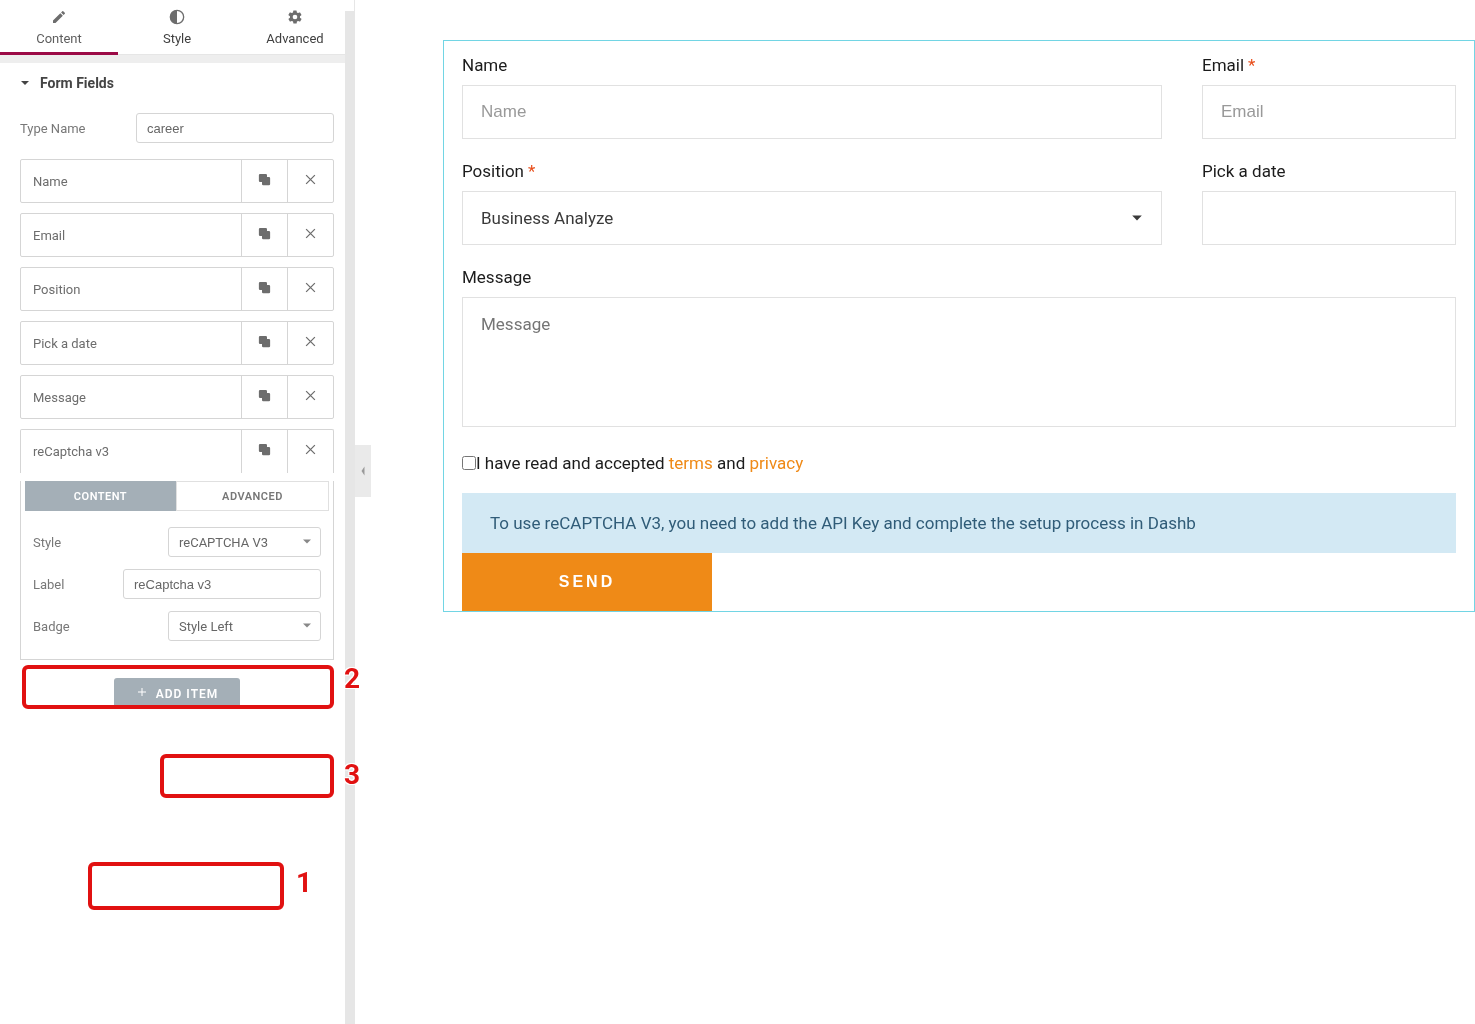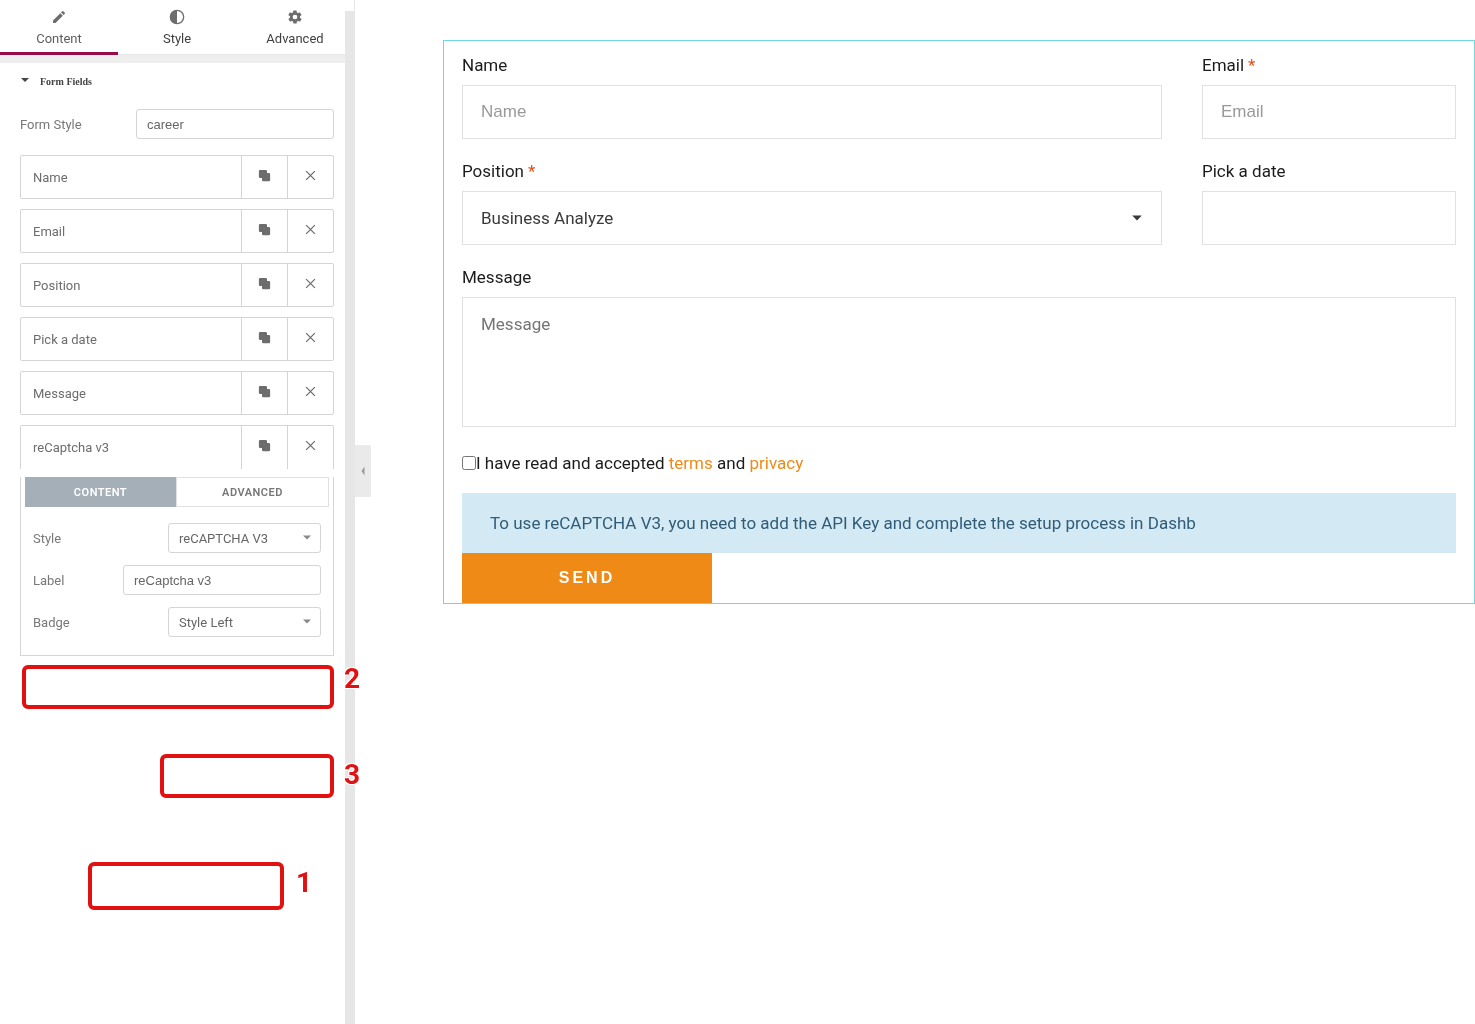--- a/index.html
+++ b/index.html
@@ -18,7 +18,7 @@
   .tabs-shadow { position: absolute; top: 55px; left: 0; width: 346px; height: 8px; background: #eee; }
 
   
-  .section-header { display: flex; align-items: center; gap: 10px; padding: 12px 20px; font-weight: 700; font-size: 10px; color: #444; cursor: pointer; margin-top: 8px; font-family: Liberation Serif, serif; }
+  .section-header { display: flex; align-items: center; gap: 10px; padding: 12px 20px; font-weight: 700; font-size: 14px; color: #444; cursor: pointer; margin-top: 8px; }
   .section-caret svg { width: 10px; height: 10px; fill: #444; }
 
   

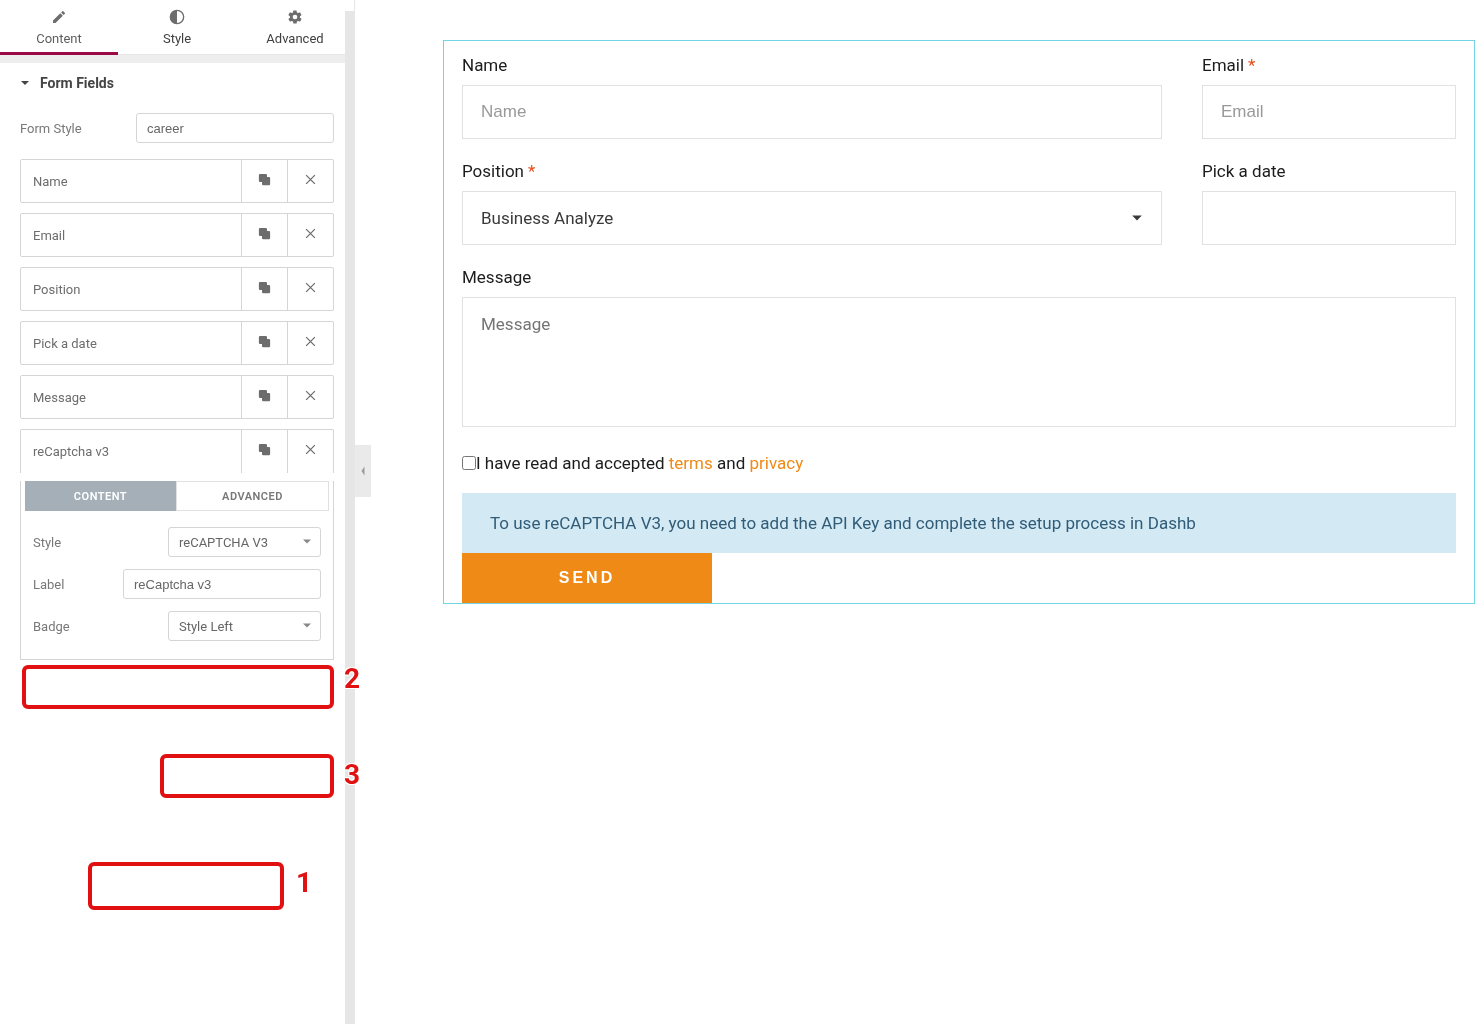--- a/index.html
+++ b/index.html
@@ -114,7 +114,7 @@
   </div>
 
   <div class="row">
-    <div class="row-label">Form Style</div>
+    <div class="row-label">Type Name</div>
     <input class="row-input" value="career" style="">
   </div>
 

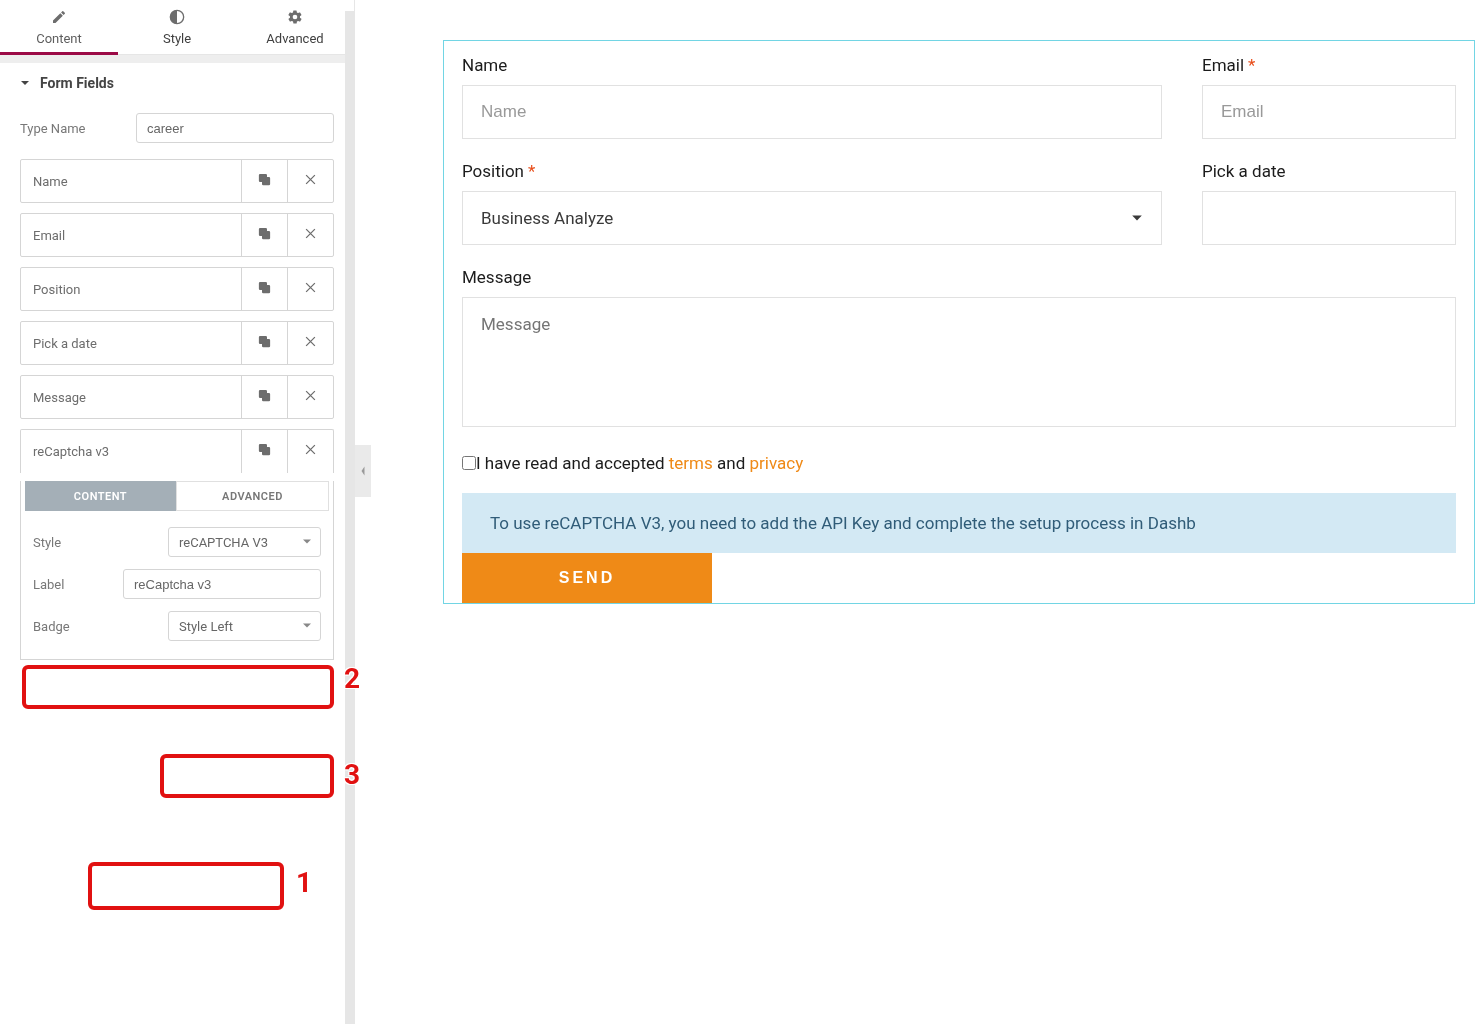--- a/index.html
+++ b/index.html
@@ -76,7 +76,7 @@
   .pcheckrow a { color: #ef8a17; text-decoration: none; }
   .pcheckbox { width: 14px; height: 14px; }
   .palert { background: #d3e9f4; border-left: 4px solid #d3e9f4; padding: 20px 24px; font-size: 17px; color: #305c78; margin-bottom: 0; }
-  .psend { background: #ef8a17; color: #fff; font-size: 16px; font-weight: 600; letter-spacing: 3px; width: 250px; height: 50px; border: none; cursor: pointer; display: flex; align-items: center; justify-content: center; }
+  .psend { background: #ef8a17; color: #fff; font-size: 16px; font-weight: 600; letter-spacing: 3px; width: 250px; height: 58px; border: none; cursor: pointer; display: flex; align-items: center; justify-content: center; }
 </style>
 </head>
 <body>

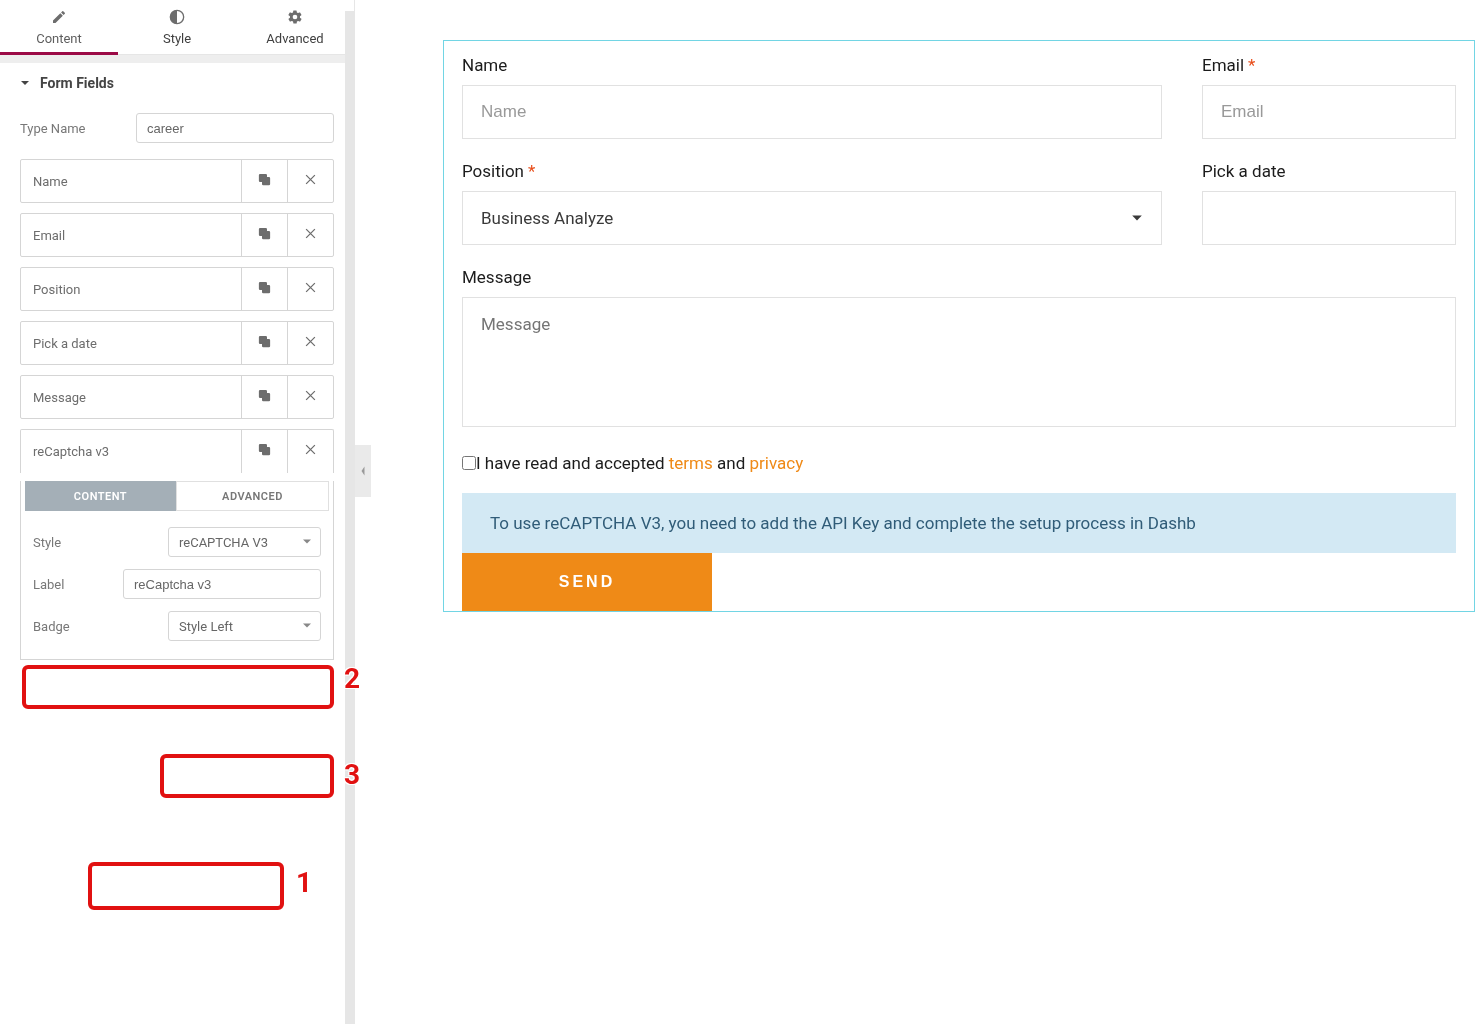--- a/index.html
+++ b/index.html
@@ -234,6 +234,14 @@
     </div>
   </div>
 
+  <div class="add-item-wrap">
+    <div class="add-item-btn">
+      <span><svg viewBox="0 0 24 24">
+            <path d="M11 4h2v16h-2zM4 11h16v2H4z"></path>
+          </svg></span>
+      <span>ADD ITEM</span>
+    </div>
+  </div>
 
   <div class="sidebar-scroll"></div>
 </div>

